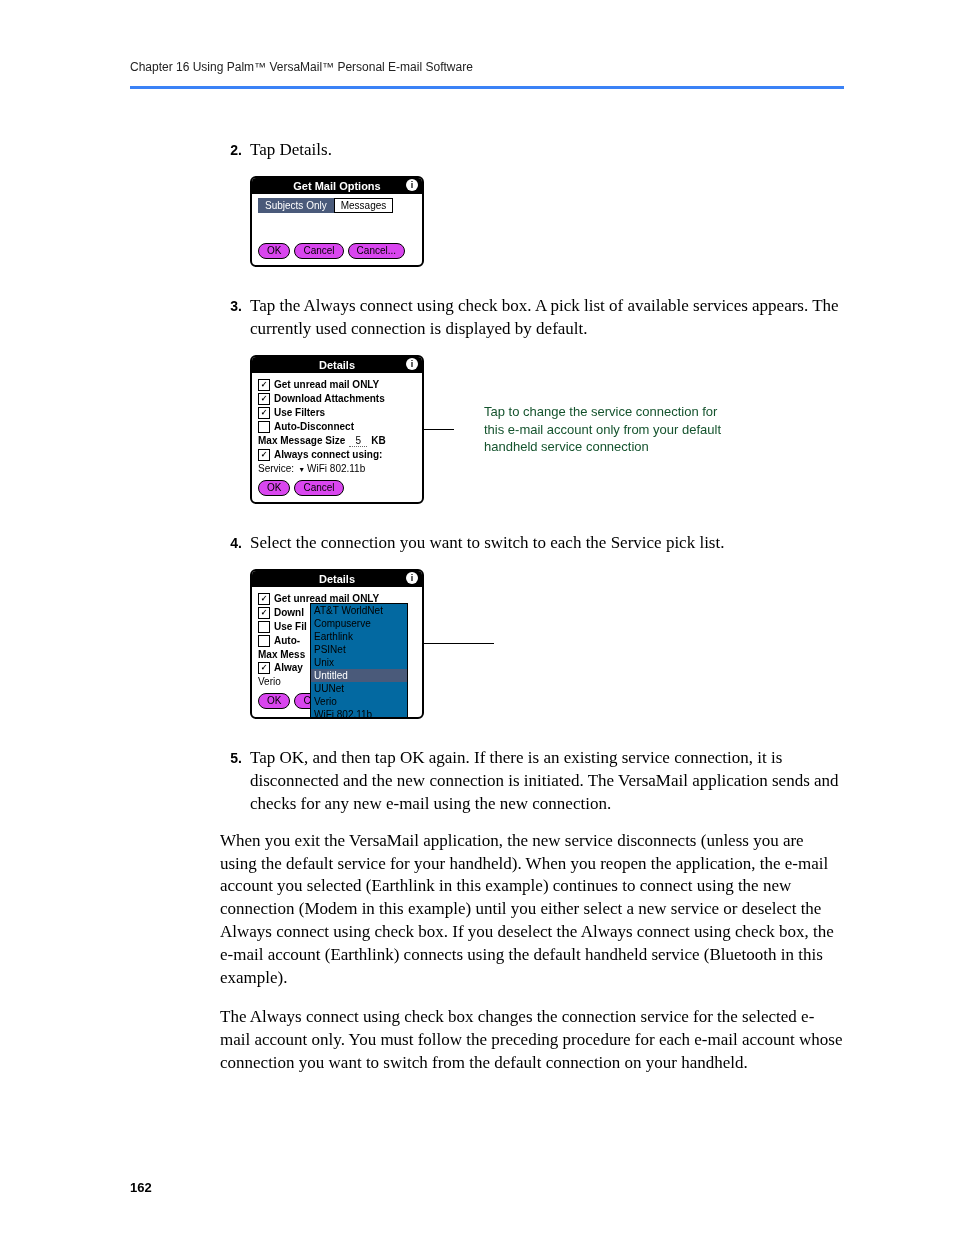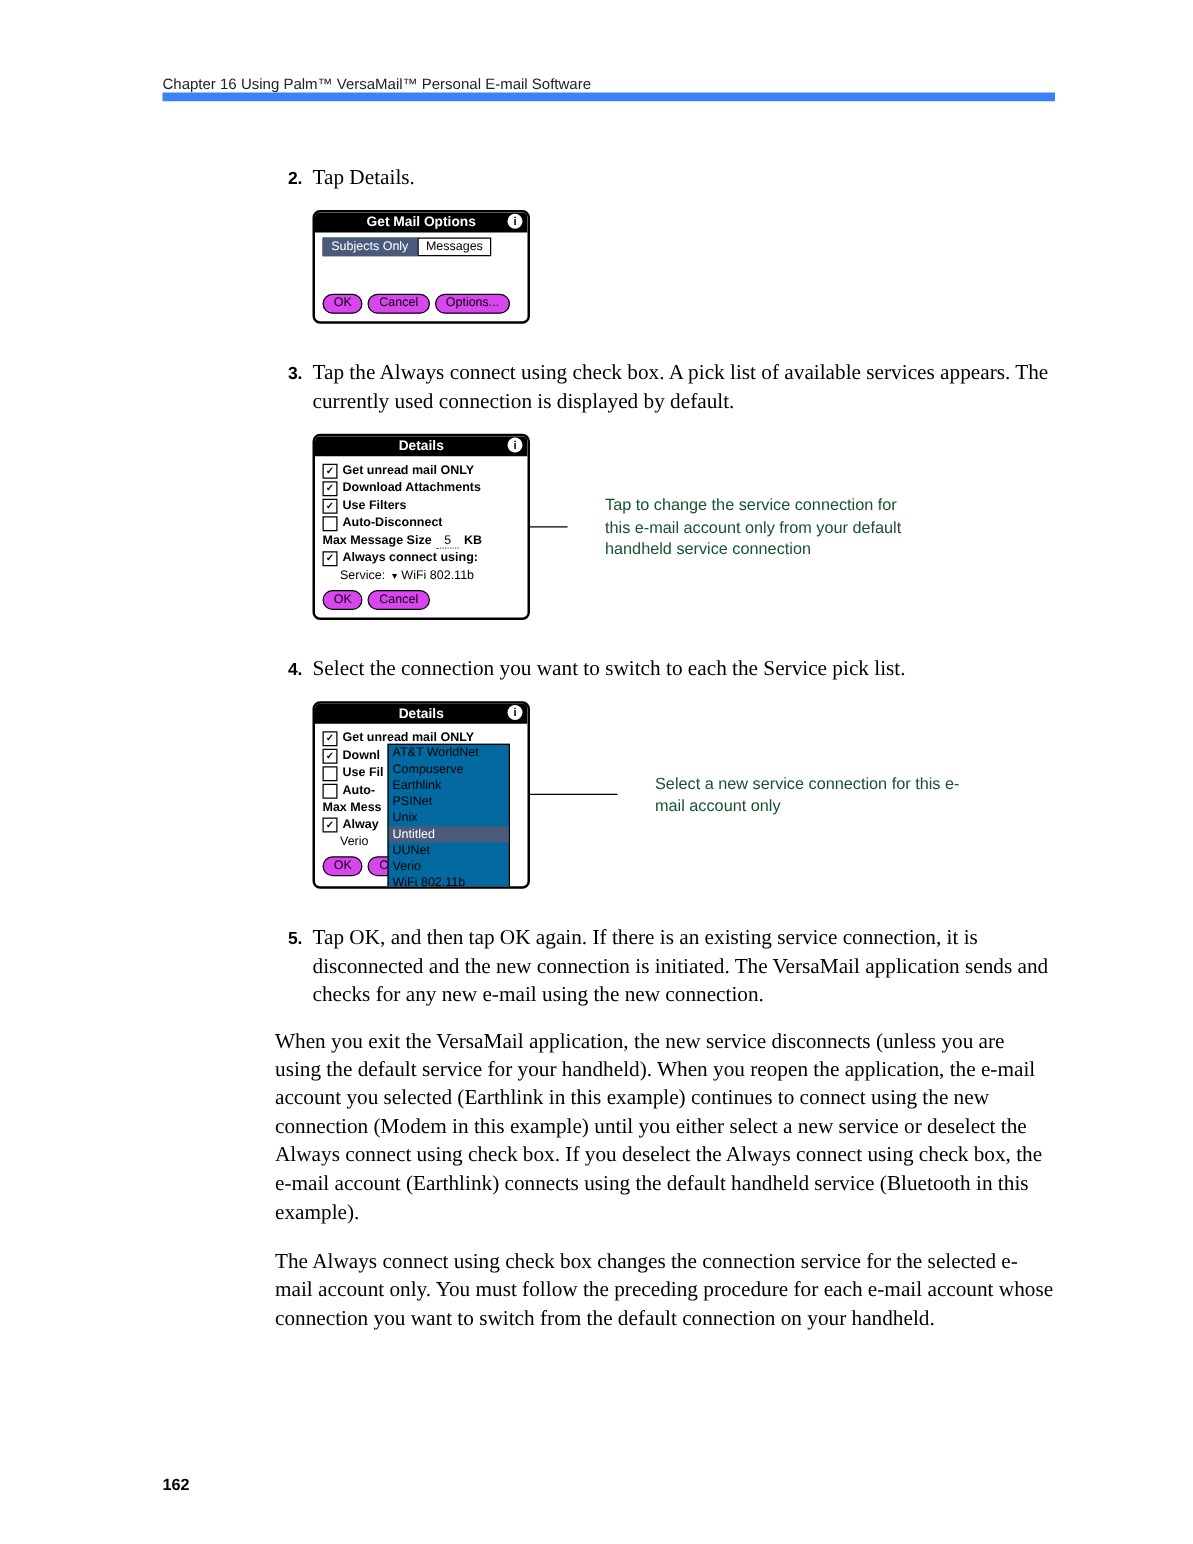--- a/index.html
+++ b/index.html
@@ -20,8 +20,8 @@
     font-family: Arial, Helvetica, sans-serif;
     font-size: 12px;
     color: #222;
-    border-bottom: 7px solid #3b82f6;
-    padding-bottom: 0;
+    border-bottom: 3px solid #3b82f6;
+    padding-bottom: 12px;
     margin-bottom: 50px;
   }
   .step {

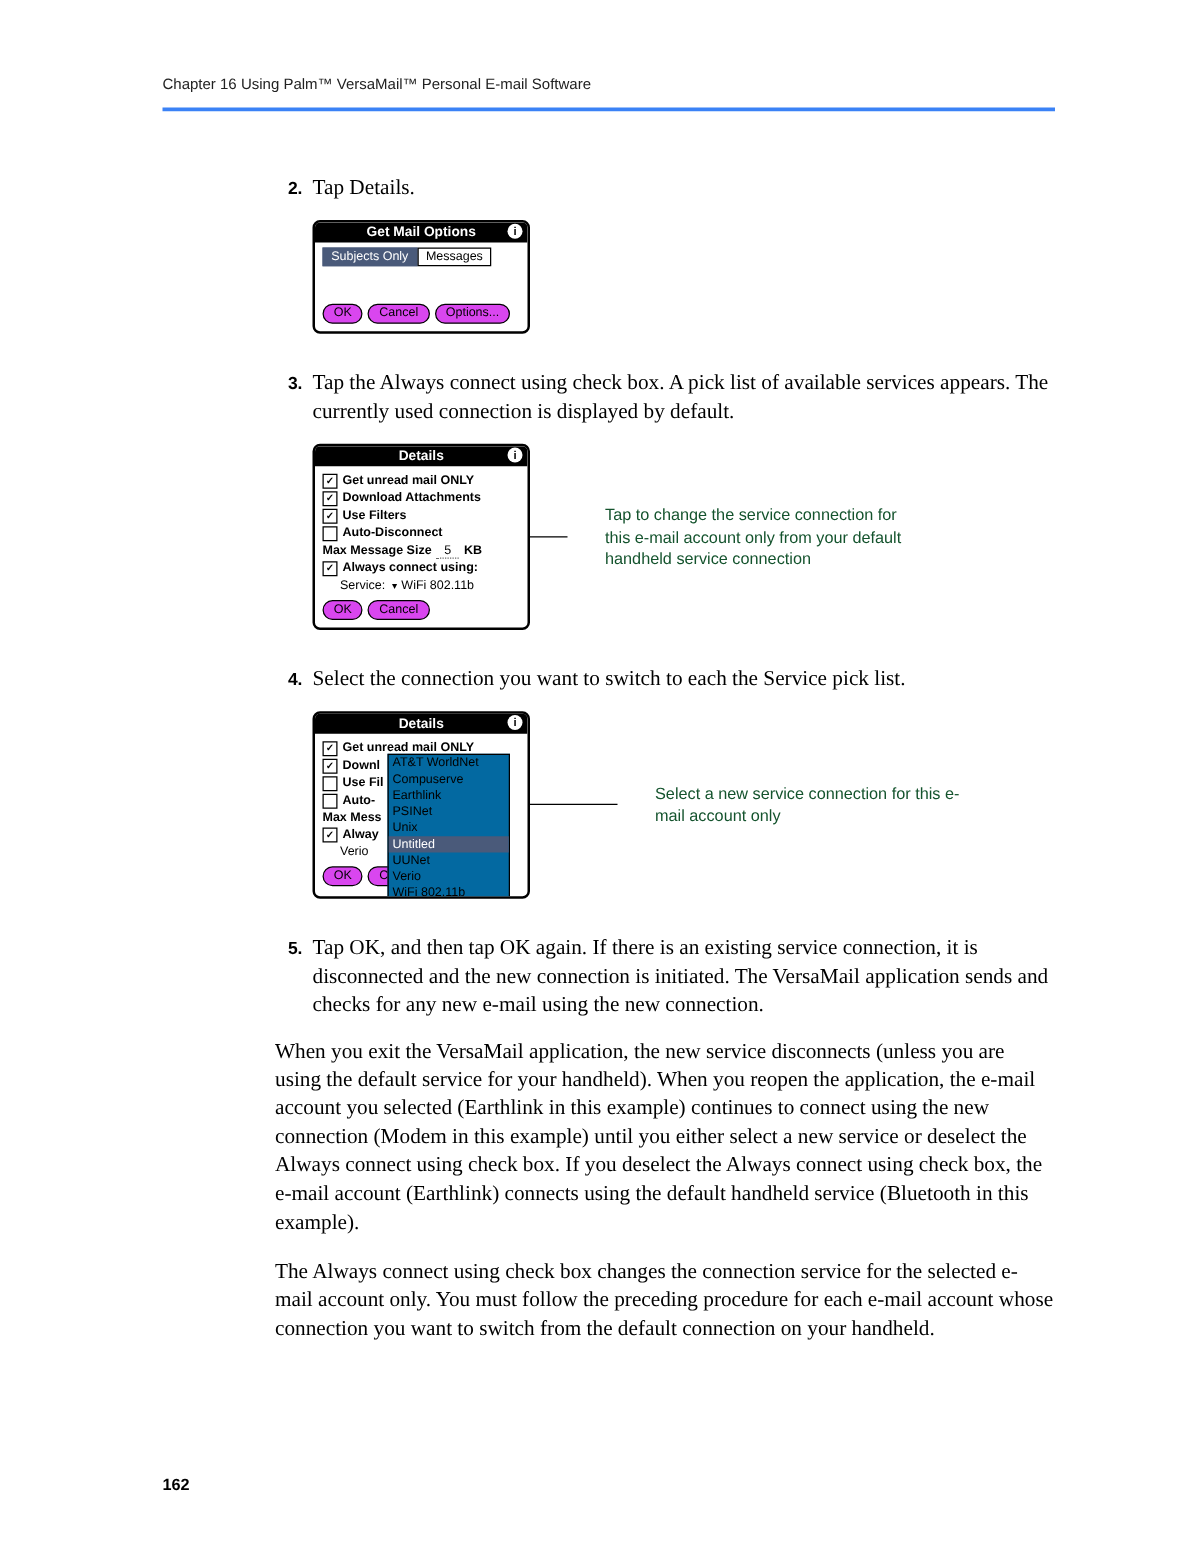--- a/index.html
+++ b/index.html
@@ -218,7 +218,7 @@
         <div class="palm-btns">
           <div class="palm-btn">OK</div>
           <div class="palm-btn">Cancel</div>
-          <div class="palm-btn">Options...</div>
+          <div class="palm-btn">Cancel...</div>
         </div>
       </div>
     </div>

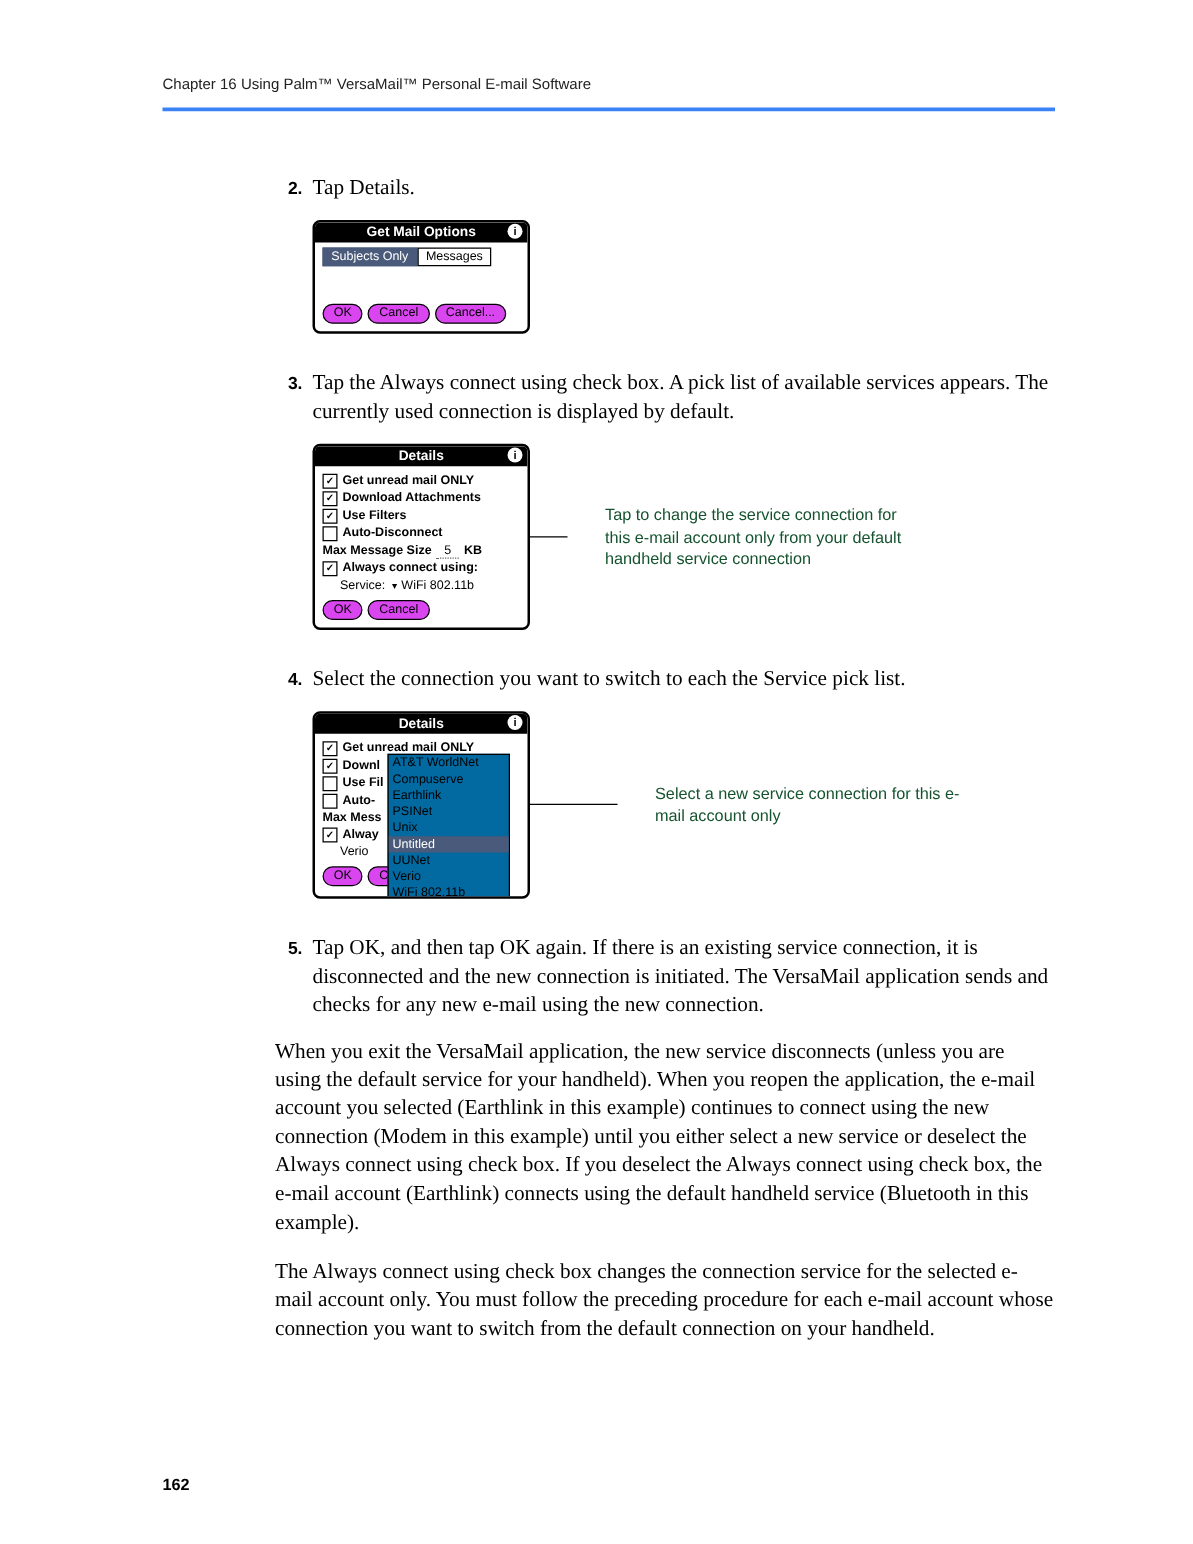--- a/index.html
+++ b/index.html
@@ -149,7 +149,6 @@
   }
   .palm-sub {
     font-weight: normal;
-    margin-left: 14px;
   }
   .dotted {
     border-bottom: 1px dotted #666;

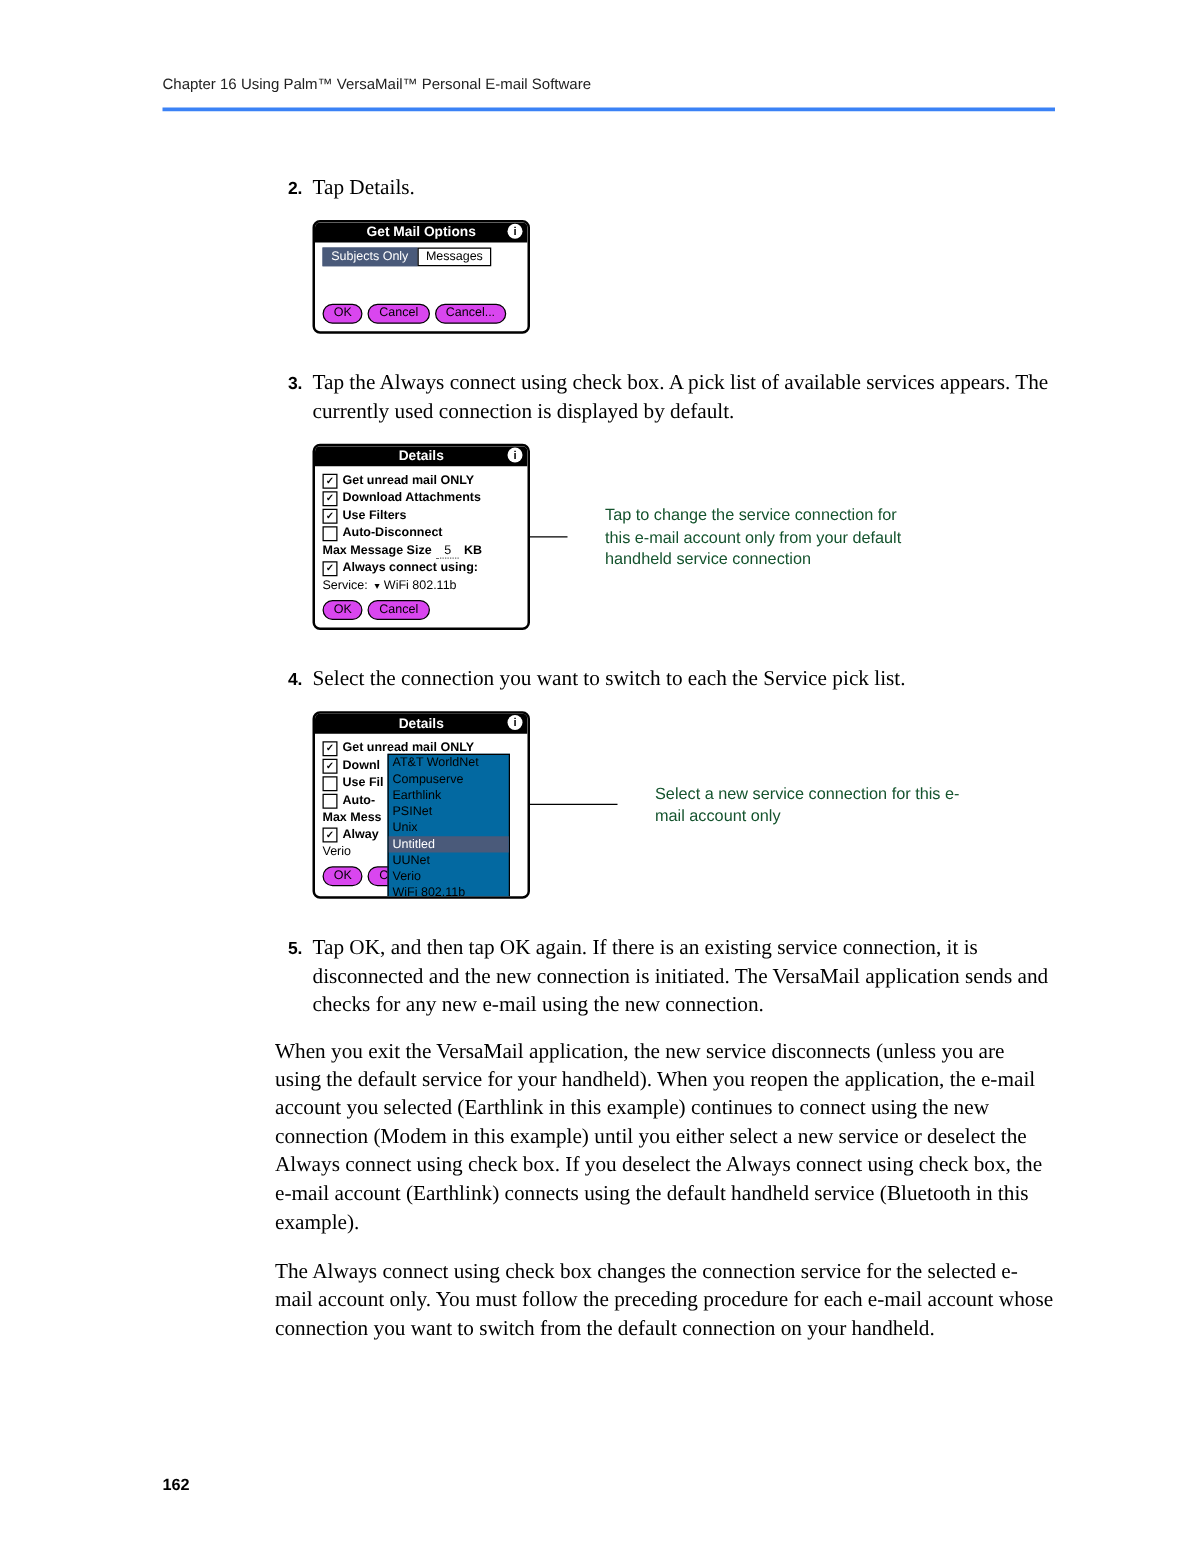--- a/index.html
+++ b/index.html
@@ -332,7 +332,6 @@
       </div>
     </div>
     <div class="callout-line" style="width:70px"></div>
-    <div class="callout">Select a new service connection for this e-mail account only</div>
   </div>
 
   <div class="step">

